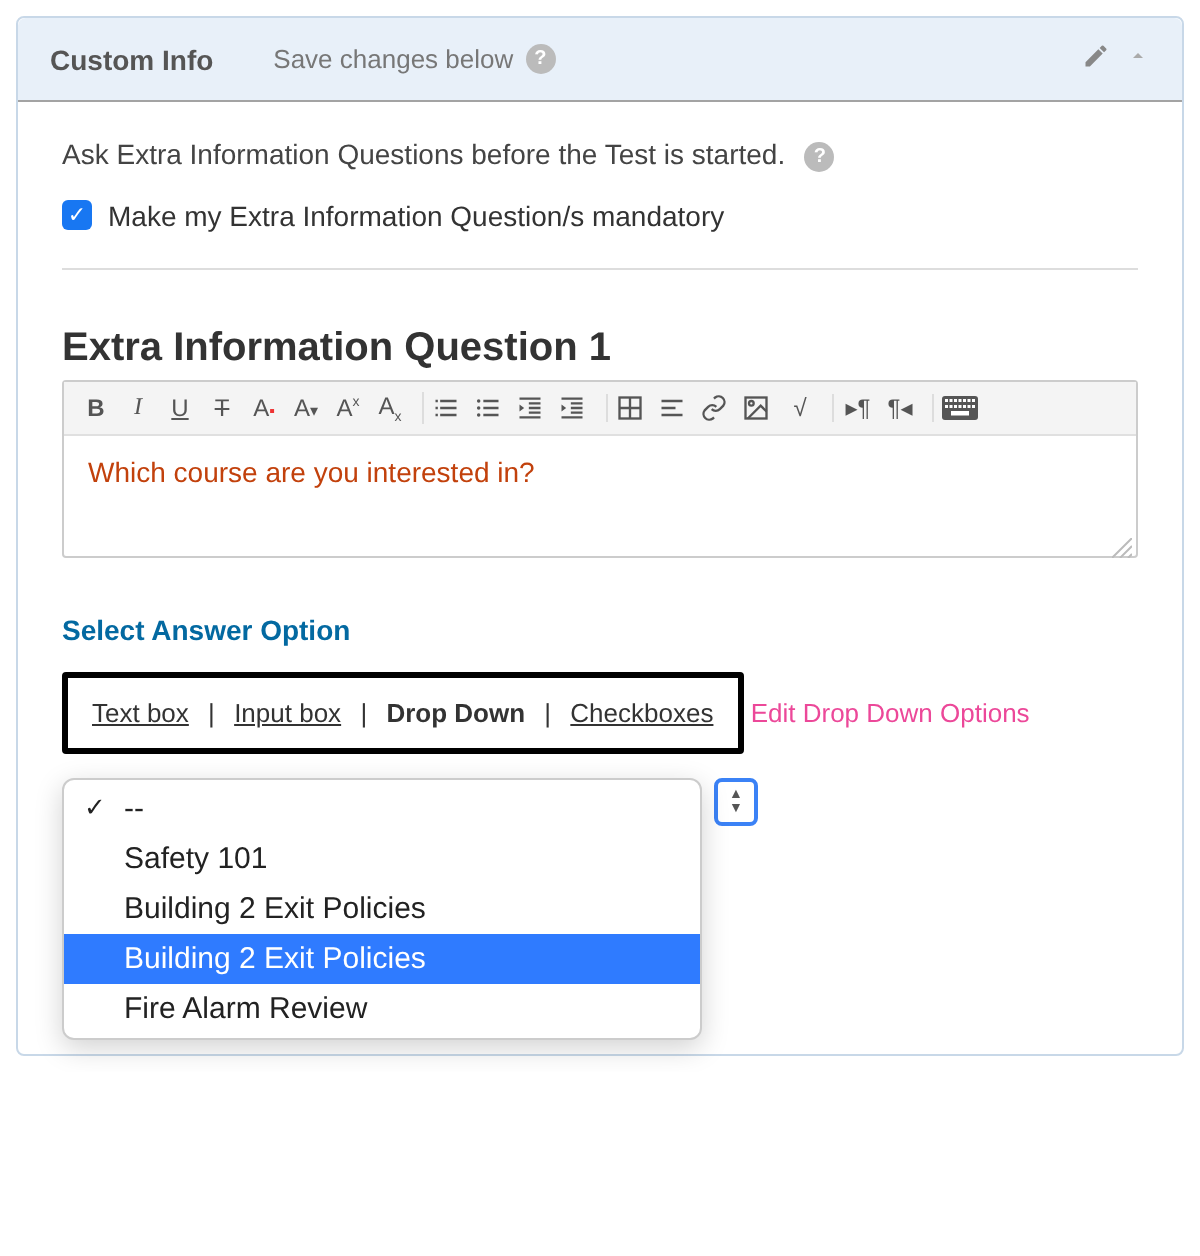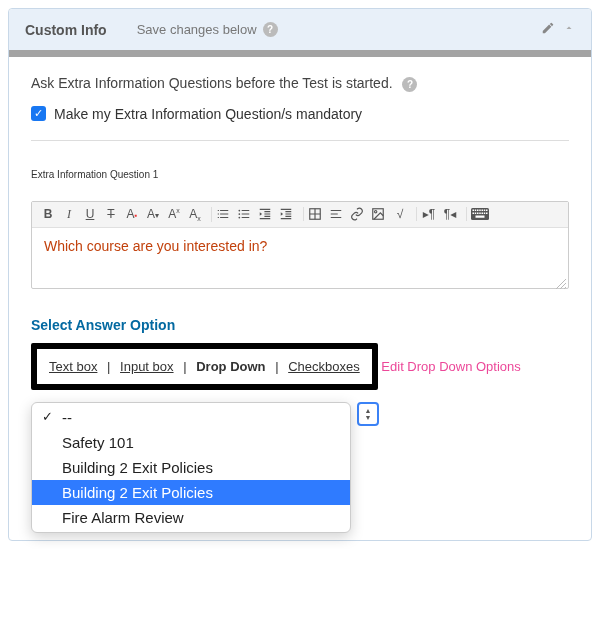--- a/index.html
+++ b/index.html
@@ -20,7 +20,7 @@
   }
   .panel-header {
     background: #e8f0f9;
-    border-bottom: 7px solid #a3a3a3;
+    border-bottom: 1px solid #a3a3a3;
     padding: 12px 16px;
     display: flex;
     align-items: center;

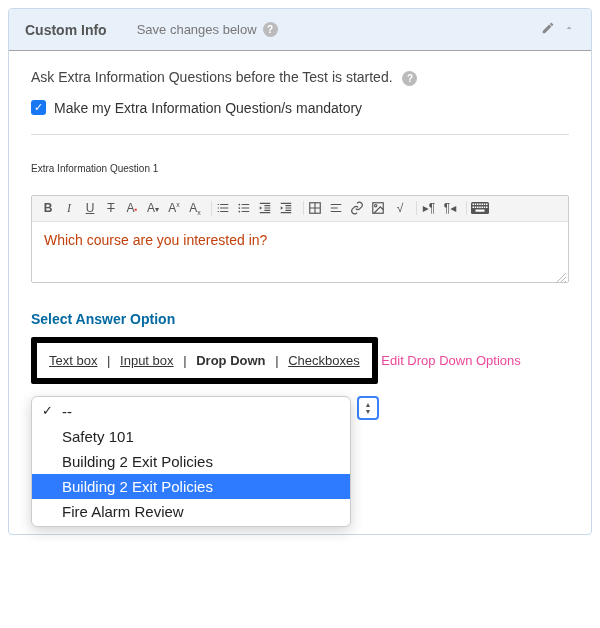--- a/index.html
+++ b/index.html
@@ -97,10 +97,10 @@
     border-top: 1px solid #ddd;
   }
   .q-label {
-    font-weight: normal;
-    font-size: 10px;
+    font-weight: bold;
+    font-size: 20px;
     color: #333;
-    margin-bottom: 21px;
+    margin-bottom: 4px;
   }
   .editor {
     border: 1px solid #ccc;

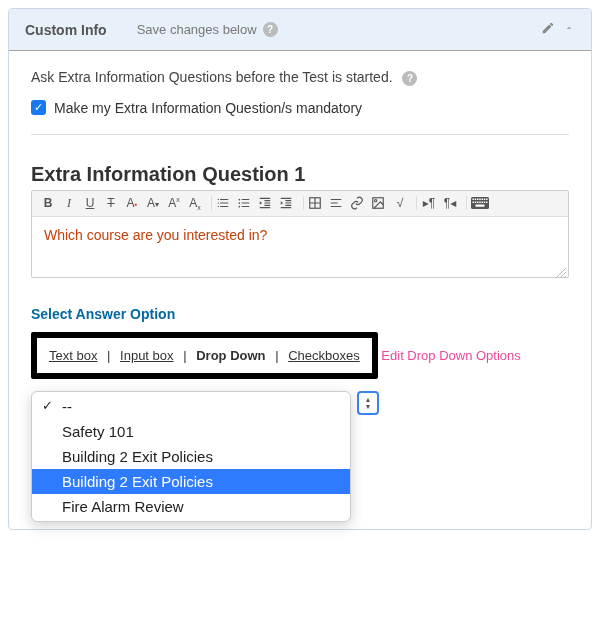--- a/index.html
+++ b/index.html
@@ -154,7 +154,7 @@
     margin-bottom: 8px;
   }
   .option-box {
-    border: 6px solid #000000;
+    border: 3px solid #000000;
     border-radius: 2px;
     padding: 10px 12px;
     display: inline-block;

